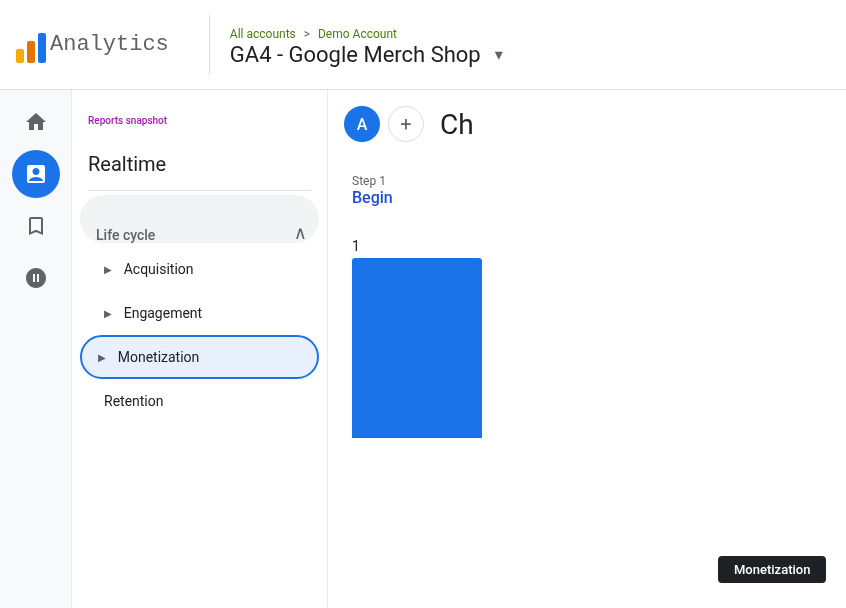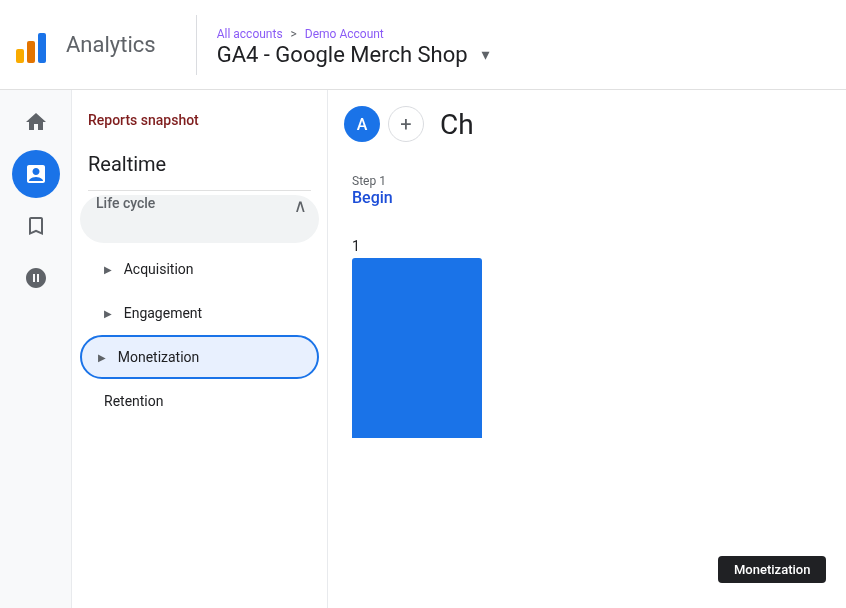--- a/index.html
+++ b/index.html
@@ -24,8 +24,9 @@
     .logo-area {
       display: flex;
       align-items: center;
-      gap: 20px;
+      gap: 4px;
       padding-right: 20px;
+      font-family: Liberation Mono, monospace;
     }
 
     .logo-bars {

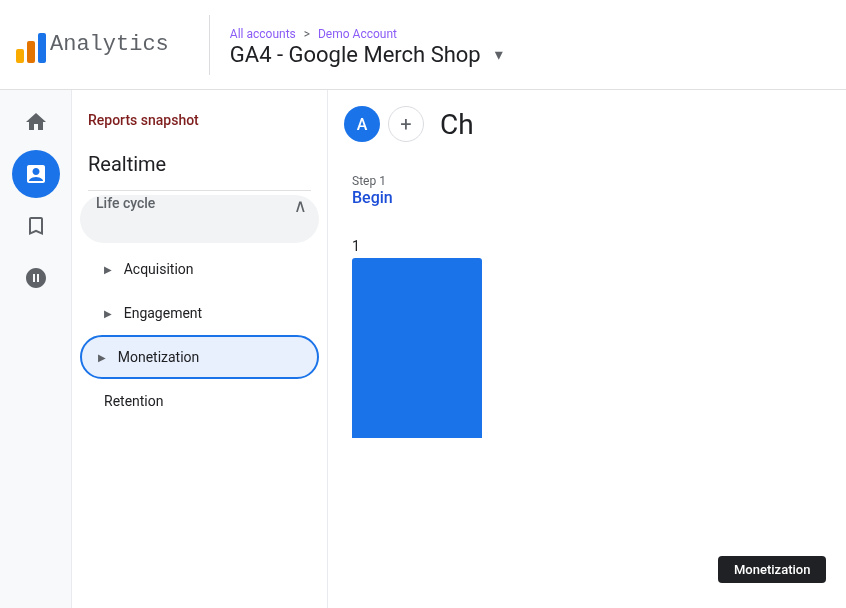--- a/index.html
+++ b/index.html
@@ -54,7 +54,7 @@
 
     .breadcrumb-text {
       font-size: 12px;
-      color: #8b5cf6;
+      color: #4d7c0f;
       margin-bottom: 2px;
     }
 

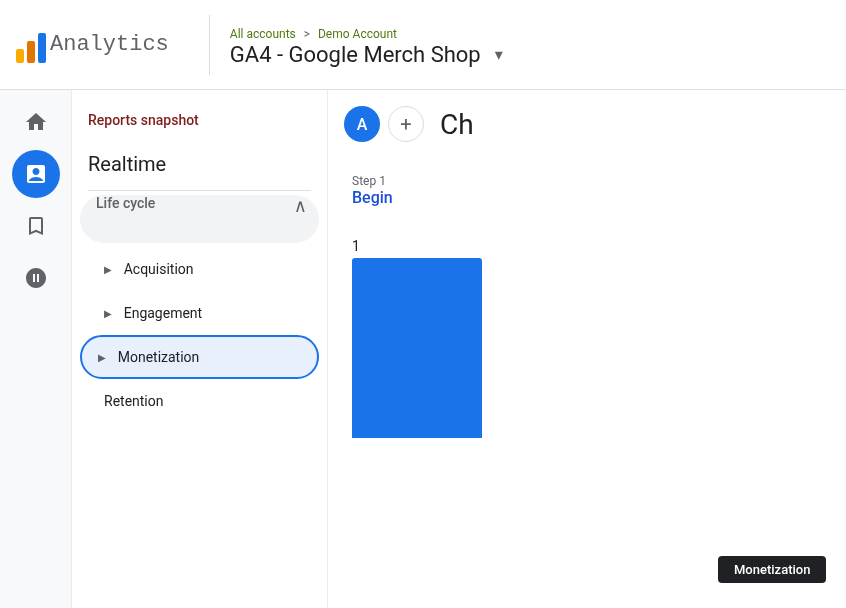--- a/index.html
+++ b/index.html
@@ -137,8 +137,8 @@
     }
 
     .sidebar-item.section-header {
-      font-size: 14px;
-      color: #7f1d1d;
+      font-size: 10px;
+      color: #a21caf;
       font-weight: 500;
     }
 

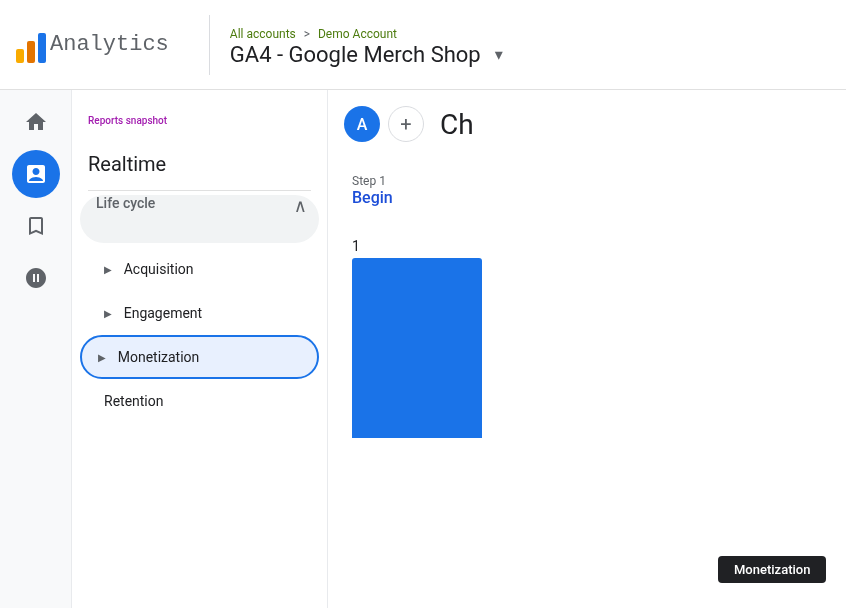--- a/index.html
+++ b/index.html
@@ -144,7 +144,7 @@
 
     .sidebar-section {
       display: flex;
-      align-items: flex-start;
+      align-items: flex-end;
       justify-content: space-between;
       padding: 0 12px 0 16px;
       height: 48px;

